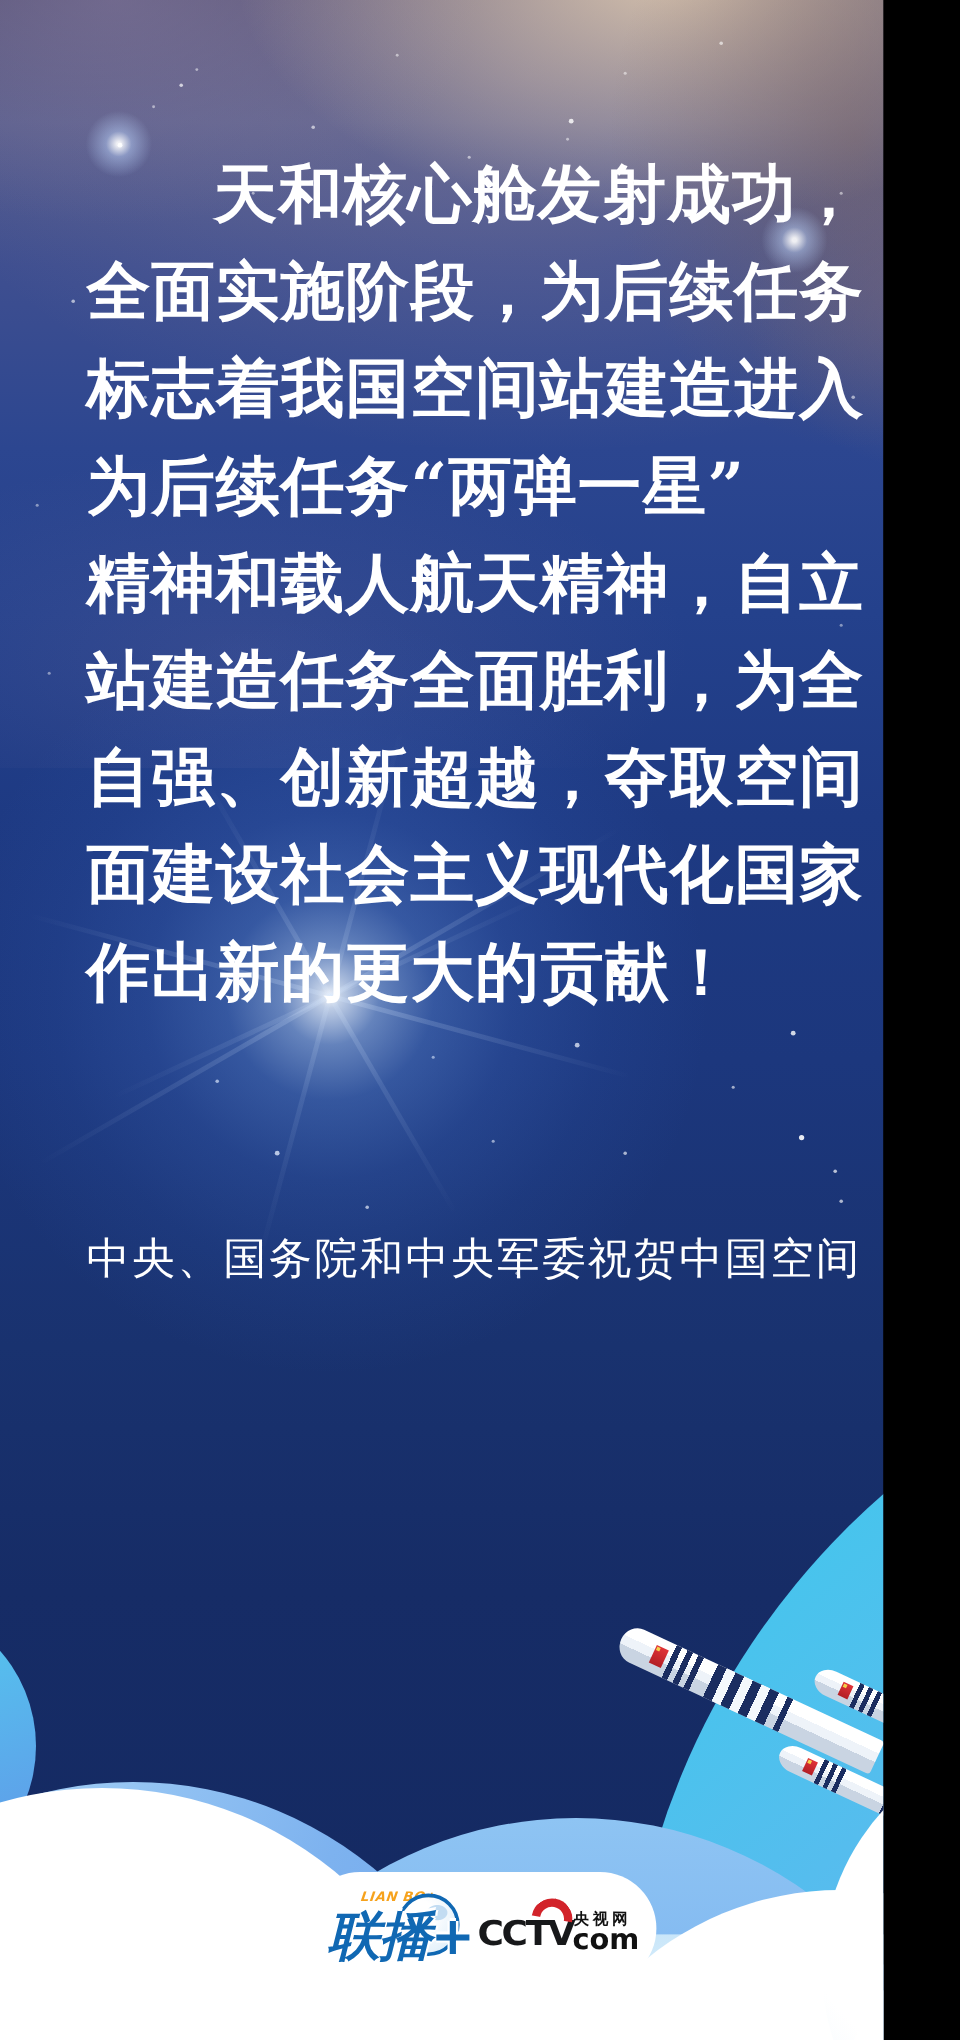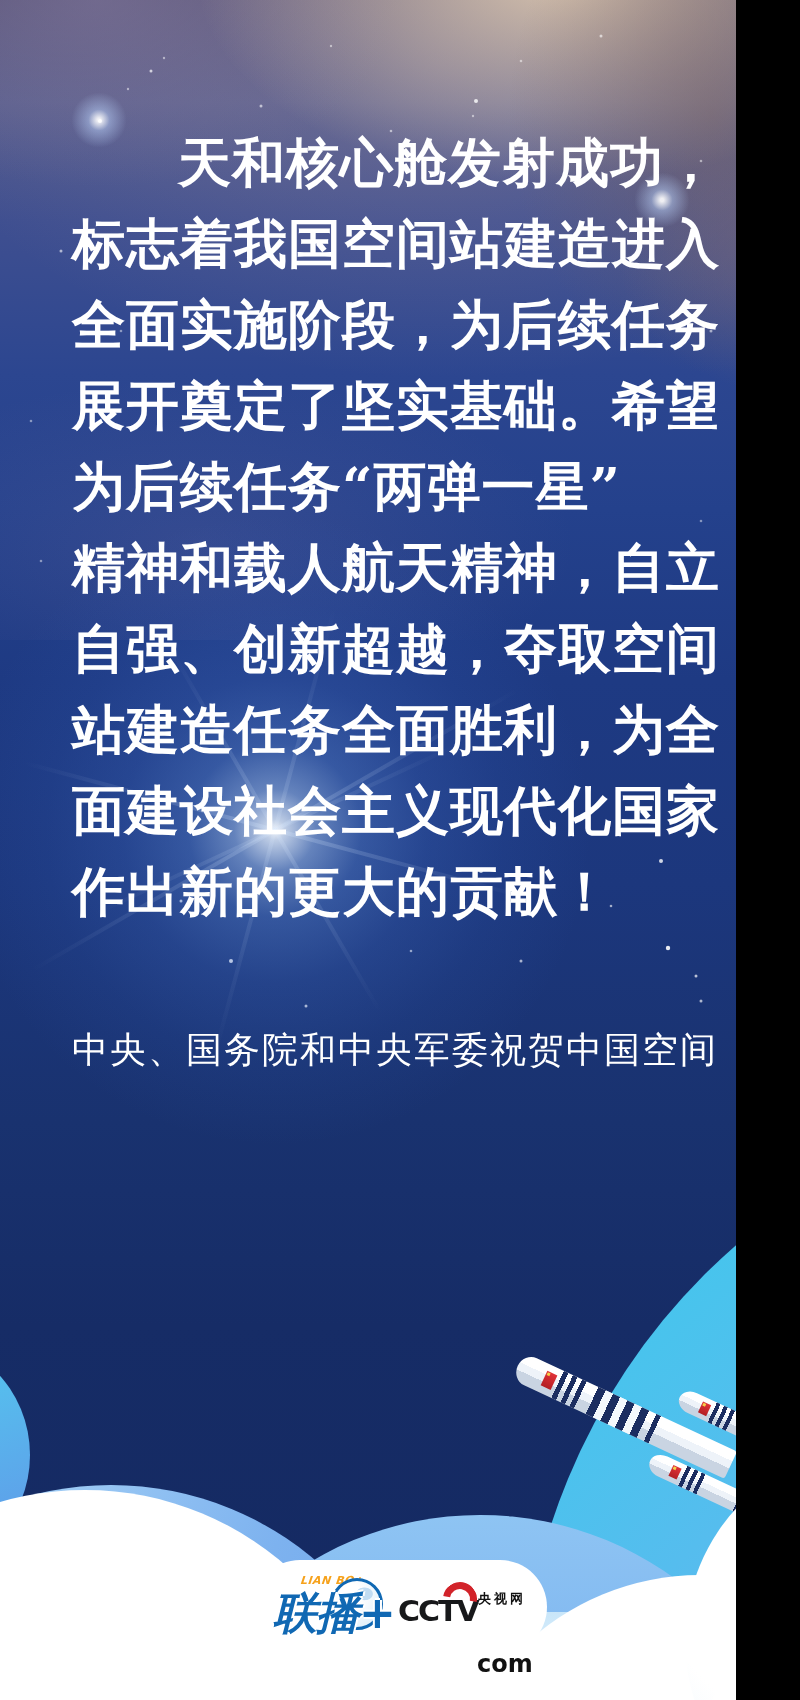--- a/index.html
+++ b/index.html
@@ -159,8 +159,8 @@
 
   <div class="quote">
     <div class="quote-line">天和核心舱发射成功，</div>
+    <div class="quote-line">全面实施阶段，为后续任务</div>
     <div class="quote-line">标志着我国空间站建造进入</div>
-    <div class="quote-line">全面实施阶段，为后续任务</div>
     <div class="quote-line">展开奠定了坚实基础。希望</div>
     <div class="quote-line">为后续任务“两弹一星”</div>
     <div class="quote-line">精神和载人航天精神，自立</div>

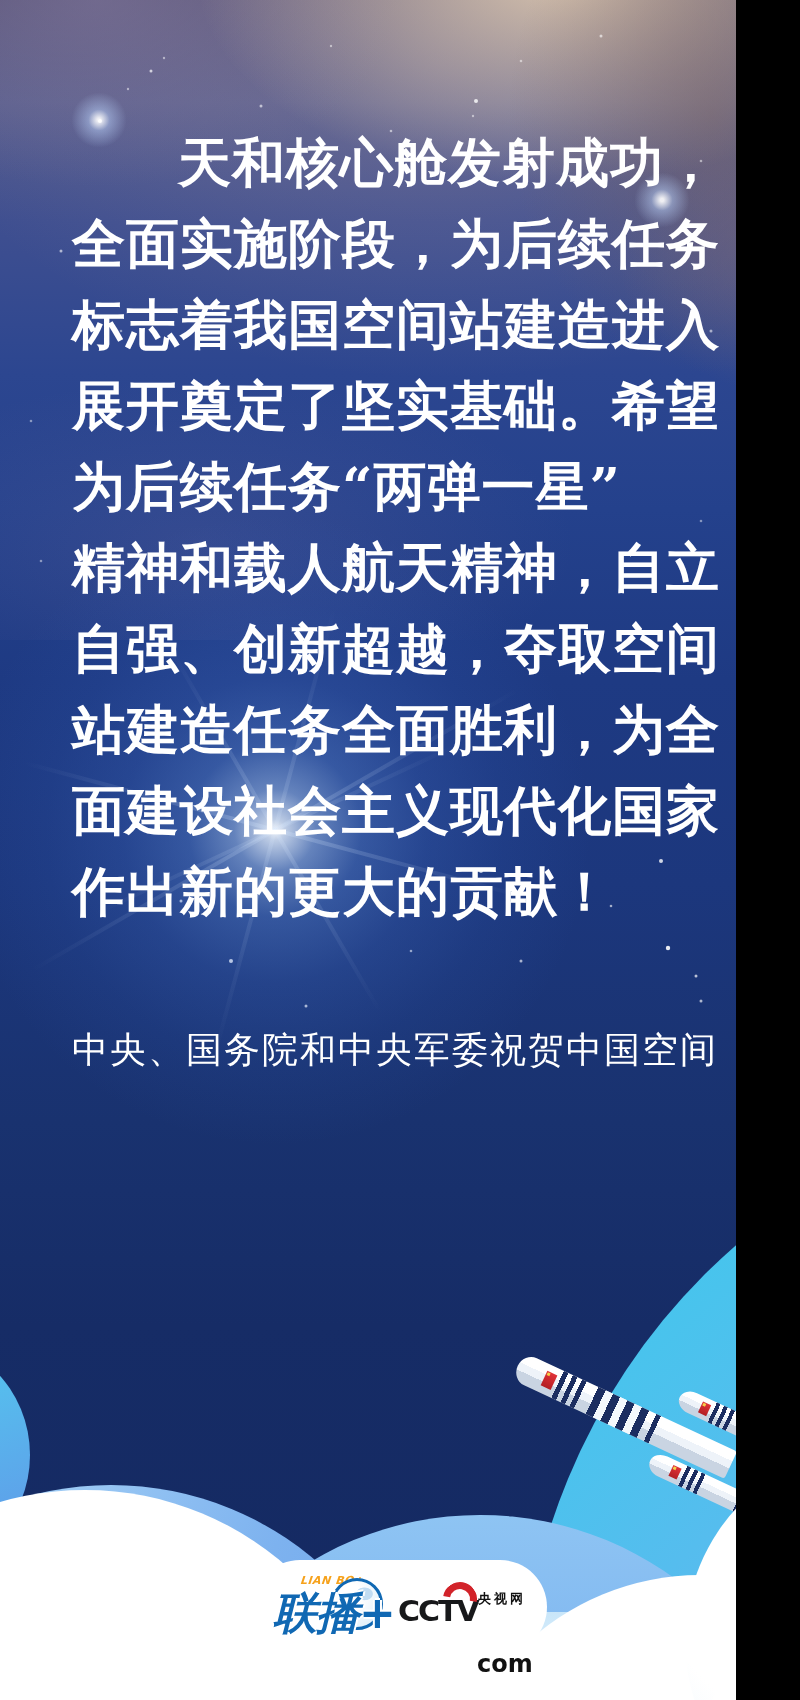--- a/index.html
+++ b/index.html
@@ -161,7 +161,6 @@
     <div class="quote-line">天和核心舱发射成功，</div>
     <div class="quote-line">全面实施阶段，为后续任务</div>
     <div class="quote-line">标志着我国空间站建造进入</div>
-    <div class="quote-line">展开奠定了坚实基础。希望</div>
     <div class="quote-line">为后续任务“两弹一星”</div>
     <div class="quote-line">精神和载人航天精神，自立</div>
     <div class="quote-line">自强、创新超越，夺取空间</div>

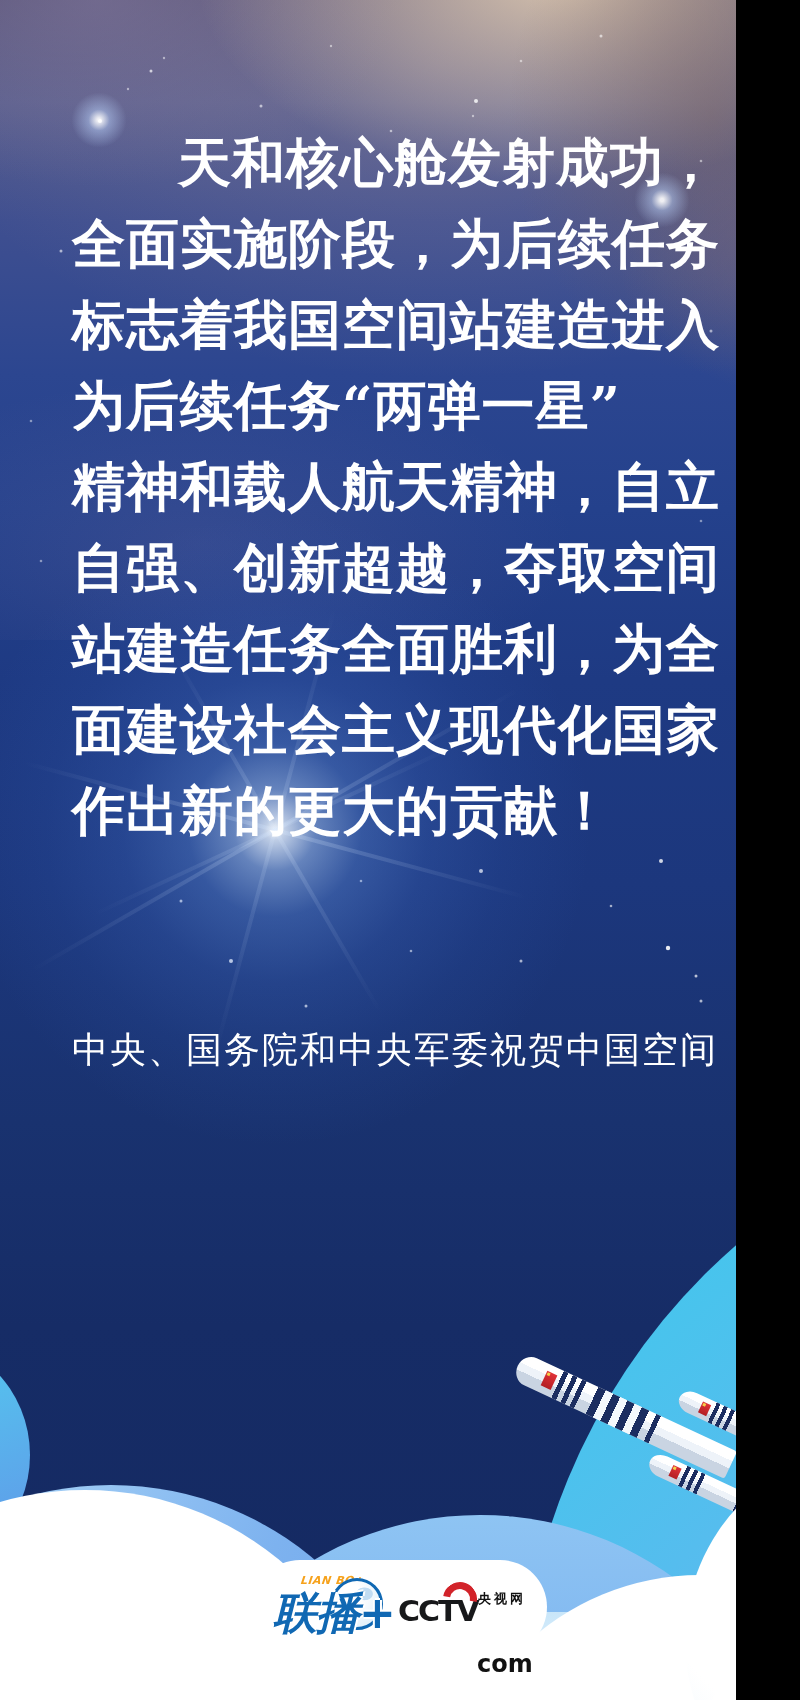--- a/index.html
+++ b/index.html
@@ -163,8 +163,8 @@
     <div class="quote-line">标志着我国空间站建造进入</div>
     <div class="quote-line">为后续任务“两弹一星”</div>
     <div class="quote-line">精神和载人航天精神，自立</div>
+    <div class="quote-line">站建造任务全面胜利，为全</div>
     <div class="quote-line">自强、创新超越，夺取空间</div>
-    <div class="quote-line">站建造任务全面胜利，为全</div>
     <div class="quote-line">面建设社会主义现代化国家</div>
     <div class="quote-line">作出新的更大的贡献！</div>
   </div>

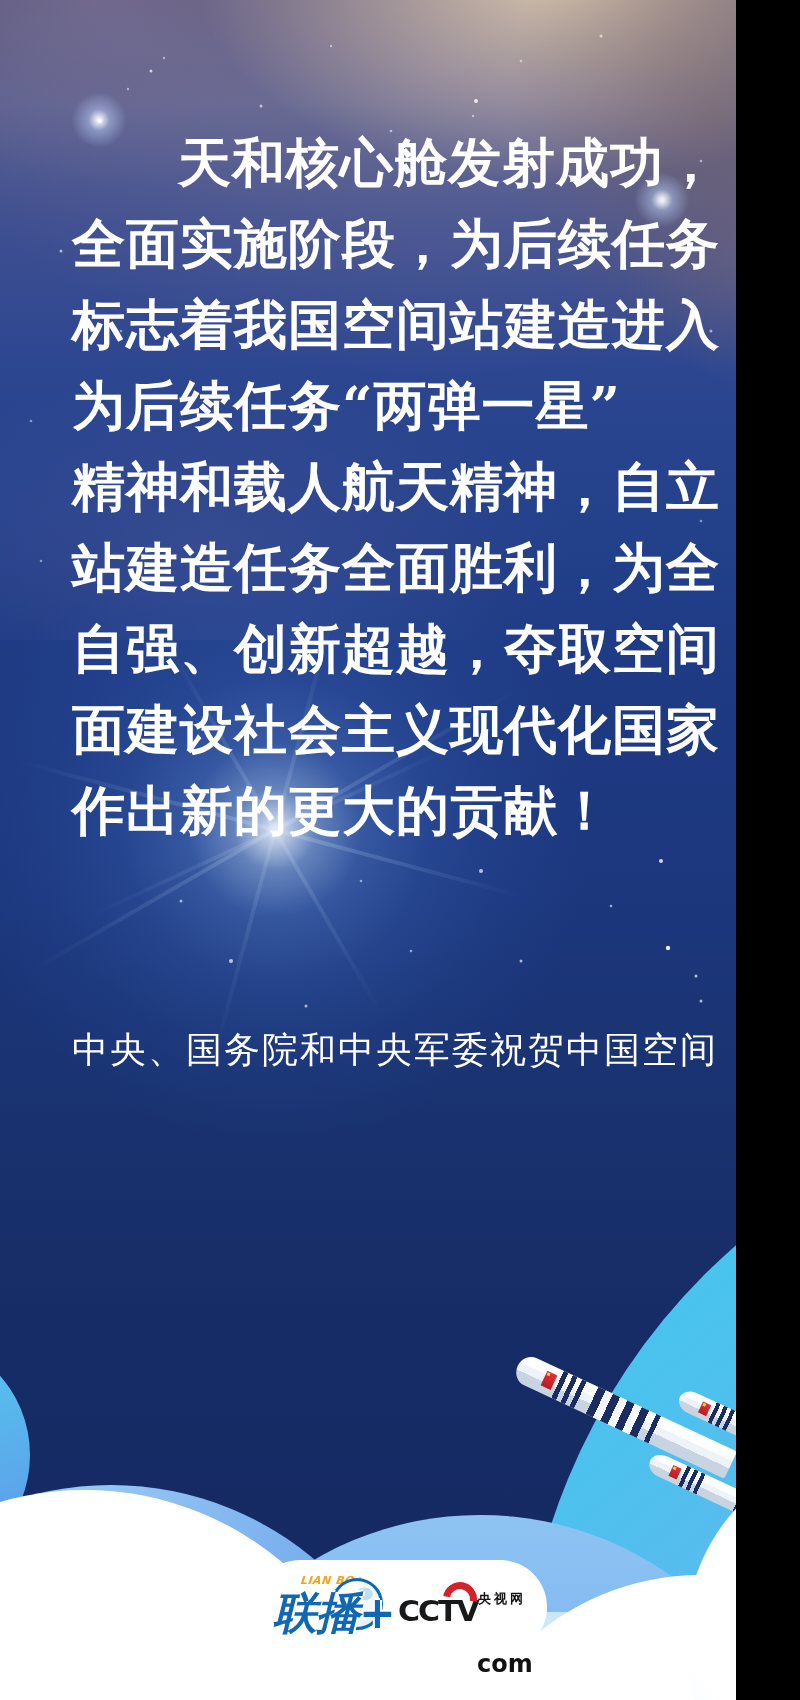--- a/index.html
+++ b/index.html
@@ -139,7 +139,7 @@
   .cctv-site{position:absolute;left:80px;top:10px;font-size:13px;font-weight:700;
     letter-spacing:3px;color:#111;white-space:nowrap;}
   .cctv-domain{position:absolute;left:79px;top:24px;font-size:24px;font-weight:700;
-    color:#111;line-height:1;white-space:nowrap;margin-top:48px;}
+    color:#111;line-height:1;white-space:nowrap;}
 </style>
 </head>
 <body>

